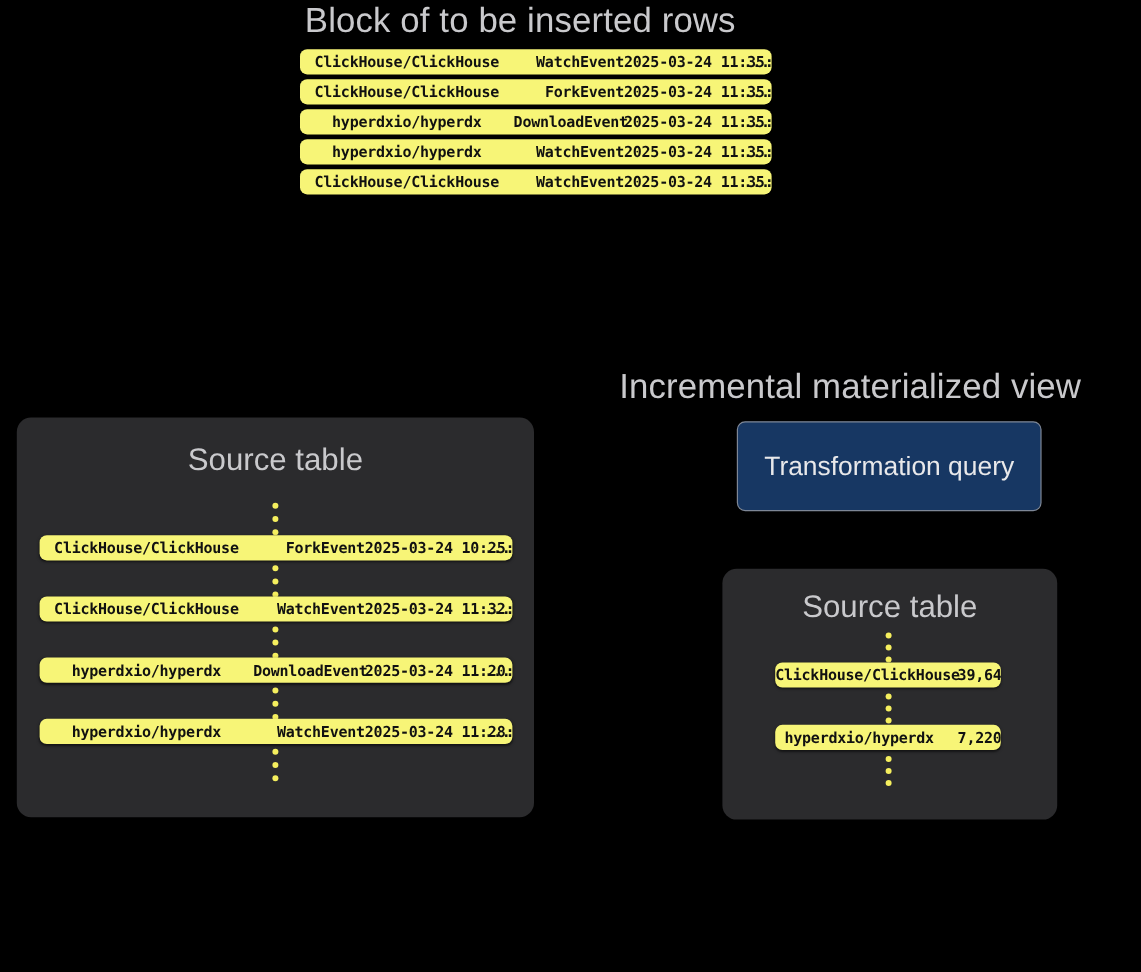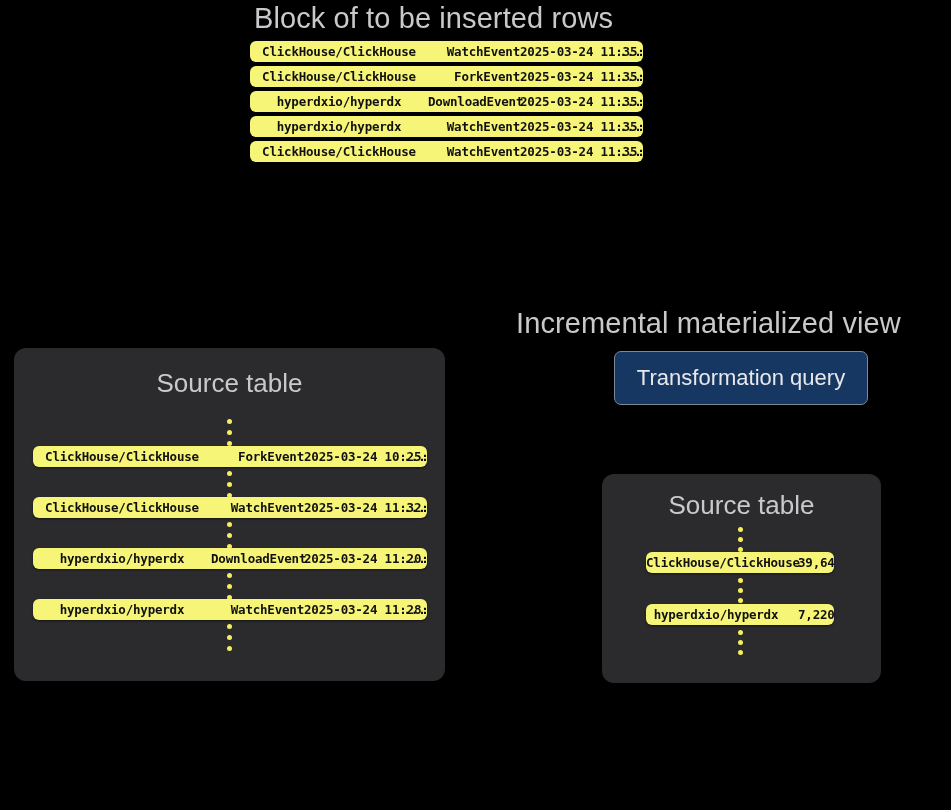--- a/index.html
+++ b/index.html
@@ -122,7 +122,7 @@
     left: 614px;
     top: 351px;
     width: 254px;
-    height: 54px;
+    height: 75px;
     background: #173763;
     border: 1px solid #7e8796;
     border-radius: 7px;

